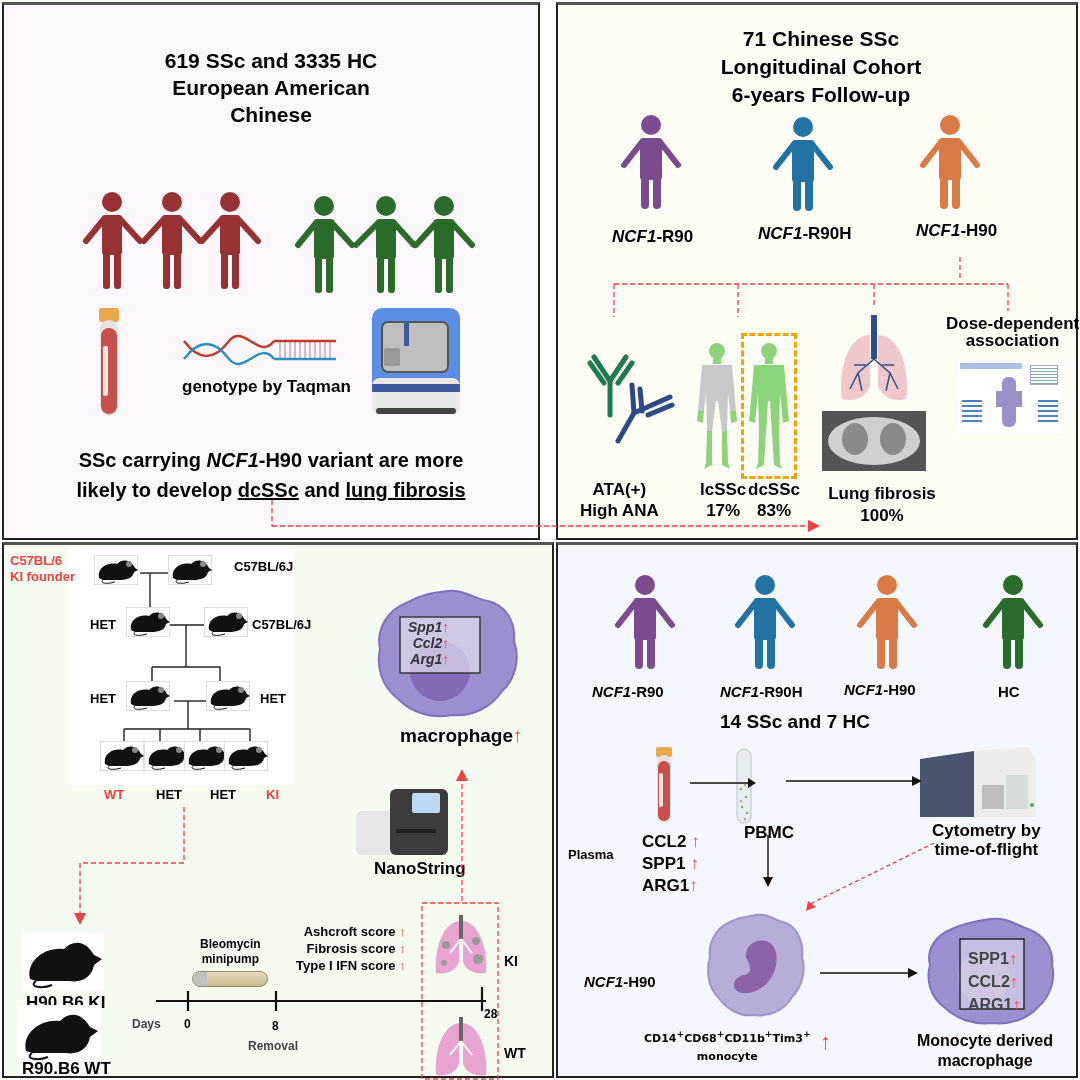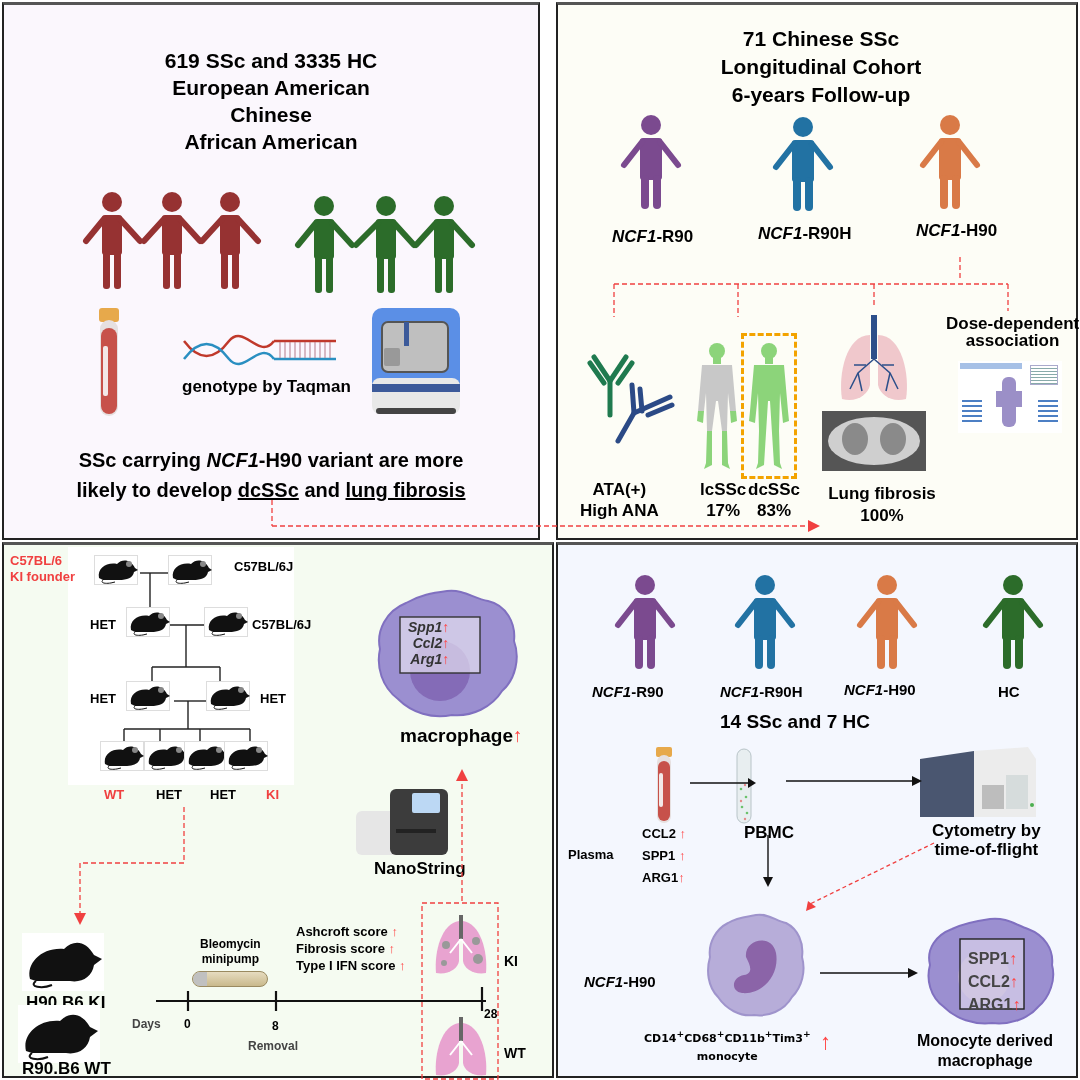--- a/index.html
+++ b/index.html
@@ -30,7 +30,6 @@
     <div>619 SSc and 3335 HC</div>
     <div>European American</div>
     <div>Chinese</div>
-    <div>African American</div>
   </div>
 
   <svg style="left:78px;top:186px;" width="180" height="98" viewBox="0 0 180 98">

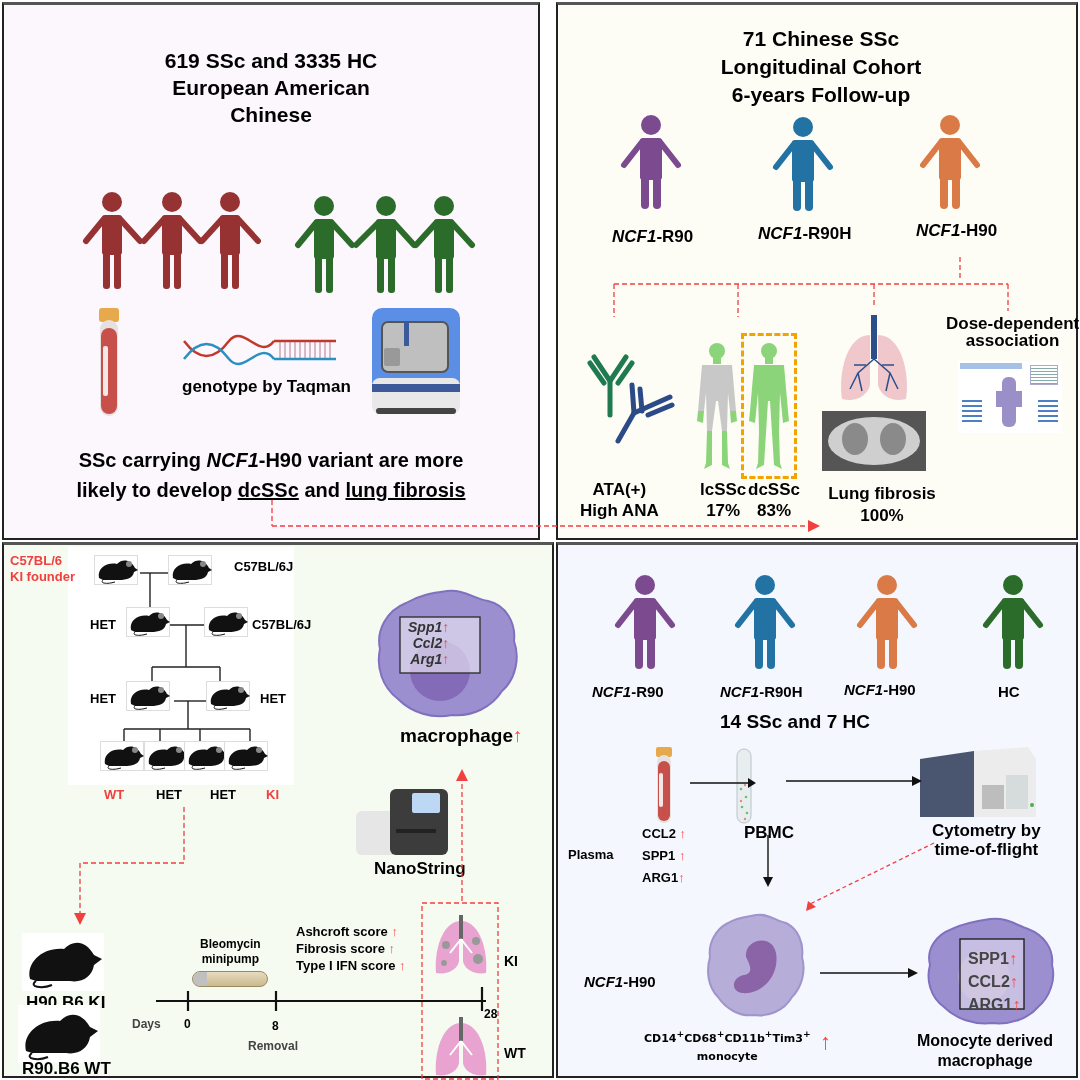--- a/index.html
+++ b/index.html
@@ -597,7 +597,7 @@
   </div>
 
   <div class="t" style="left:10px;top:302px;font-size:13px;">Plasma</div>
-  <div class="t" style="left:84px;top:278px;font-size:13px;line-height:22px;text-align:left;">
+  <div class="t" style="left:84px;top:286px;font-size:17px;line-height:22px;text-align:left;">
     <div><span>CCL2</span> <span class="upa">↑</span></div>
     <div><span>SPP1</span> <span class="upa">↑</span></div>
     <div><span>ARG1</span><span class="upa">↑</span></div>

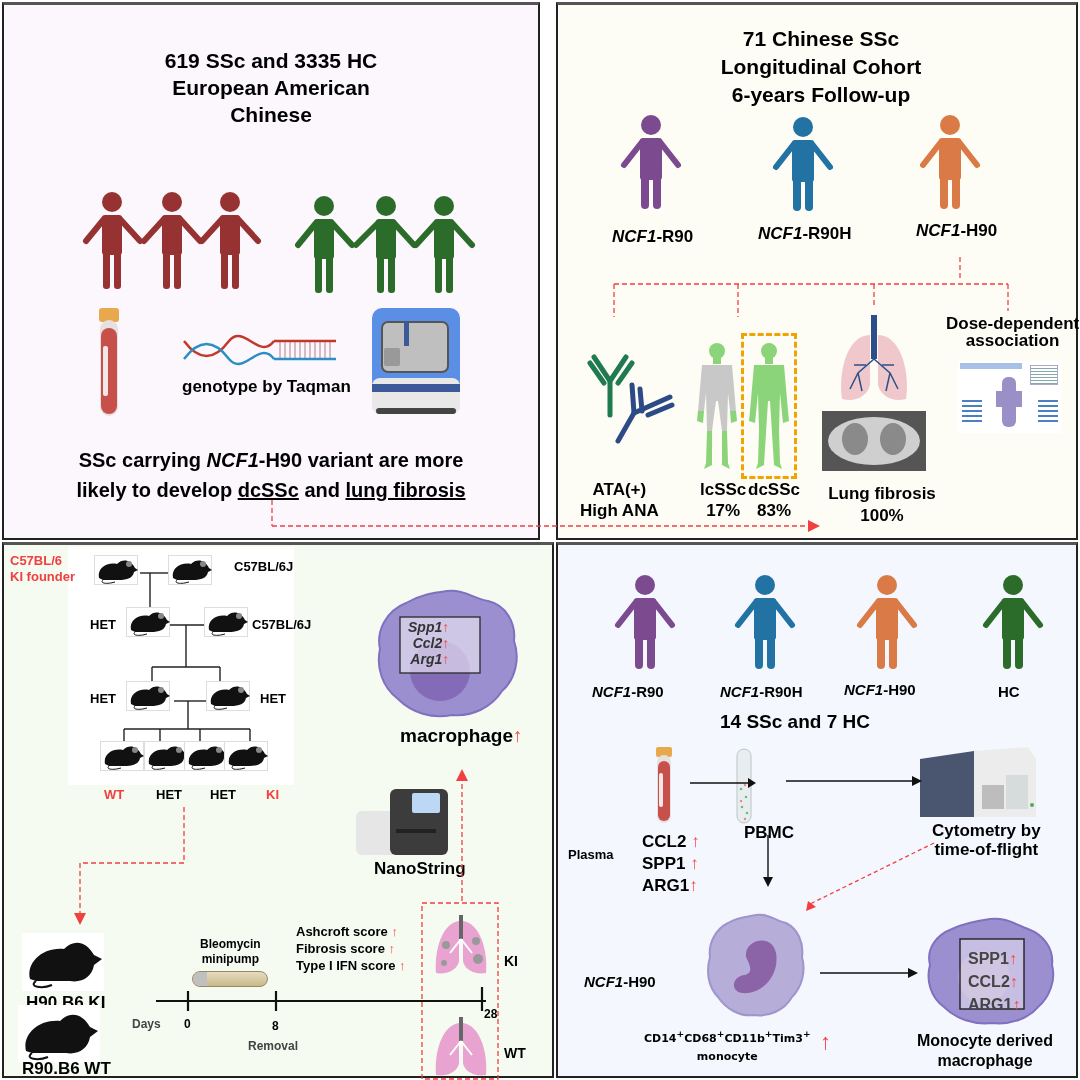--- a/index.html
+++ b/index.html
@@ -446,7 +446,7 @@
     <div style="position:absolute;left:0;top:0;width:14px;height:14px;border-radius:7px 0 0 7px;background:#c0c0c0;"></div>
   </div>
 
-  <div class="t" style="left:292px;top:378px;font-size:13px;line-height:17px;text-align:left;">
+  <div class="t" style="left:292px;top:378px;font-size:13px;line-height:17px;text-align:right;">
     <div><span>Ashcroft score</span> <span class="upa">↑</span></div>
     <div><span>Fibrosis score</span> <span class="upa">↑</span></div>
     <div><span>Type I IFN score</span> <span class="upa">↑</span></div>

